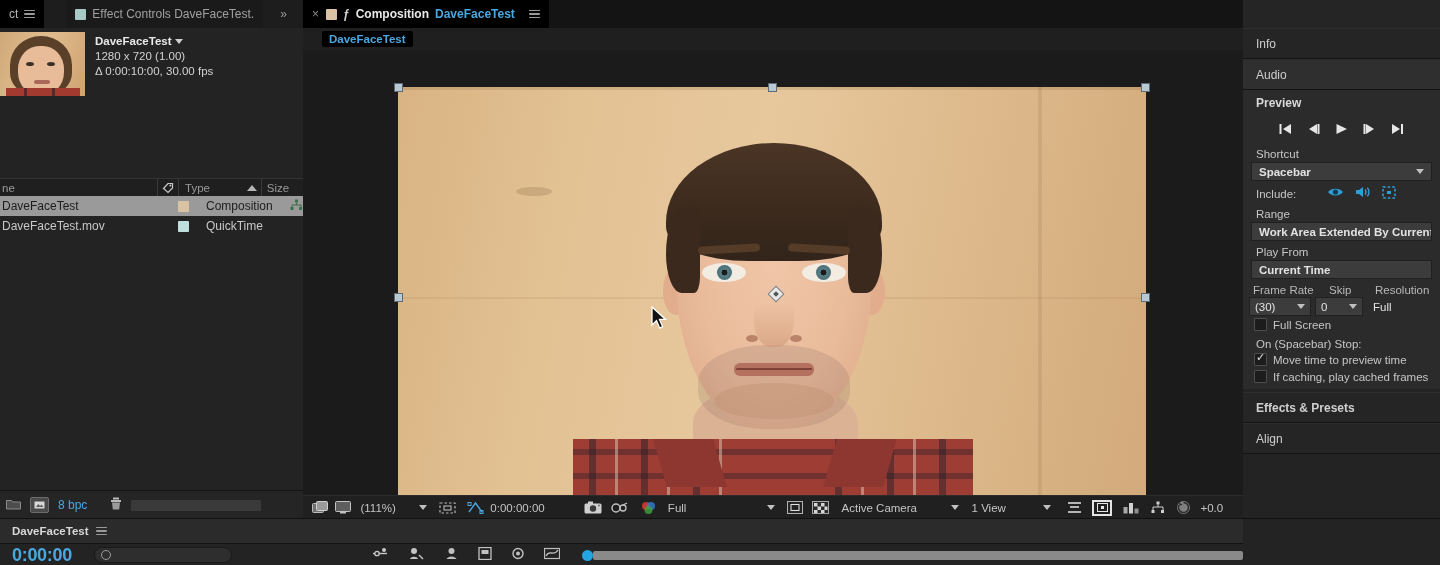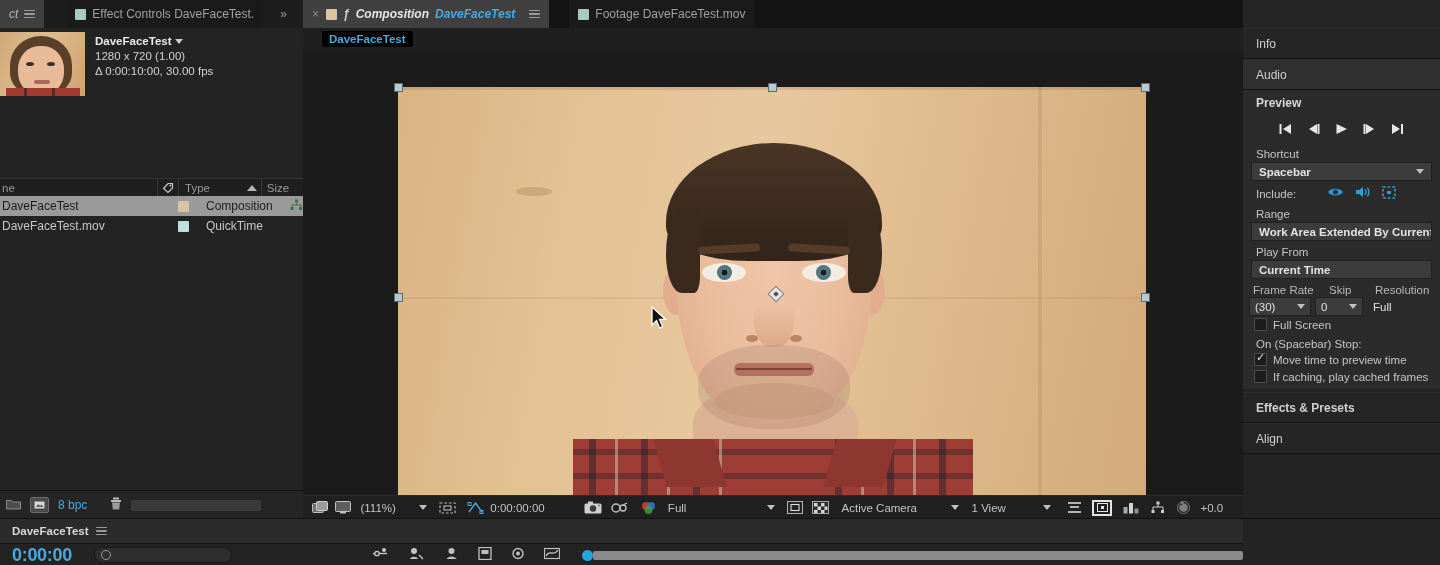--- a/index.html
+++ b/index.html
@@ -18,7 +18,7 @@
 
   .tab{height:28px;display:flex;align-items:center;gap:6px;padding:0 9px;box-sizing:border-box;
        font-size:12px;color:#b4b4b4;white-space:nowrap;}
-  .tab.active{background:#404040;font-style:italic;}
+  .tab.active{background:#000000;}
   .tab.dim{background:#1a1a1a;color:#a0a0a0;}
   .tab.plain{background:transparent;}
   .tab .sq{width:11px;height:11px;border-radius:1px;display:inline-block;flex:none;}

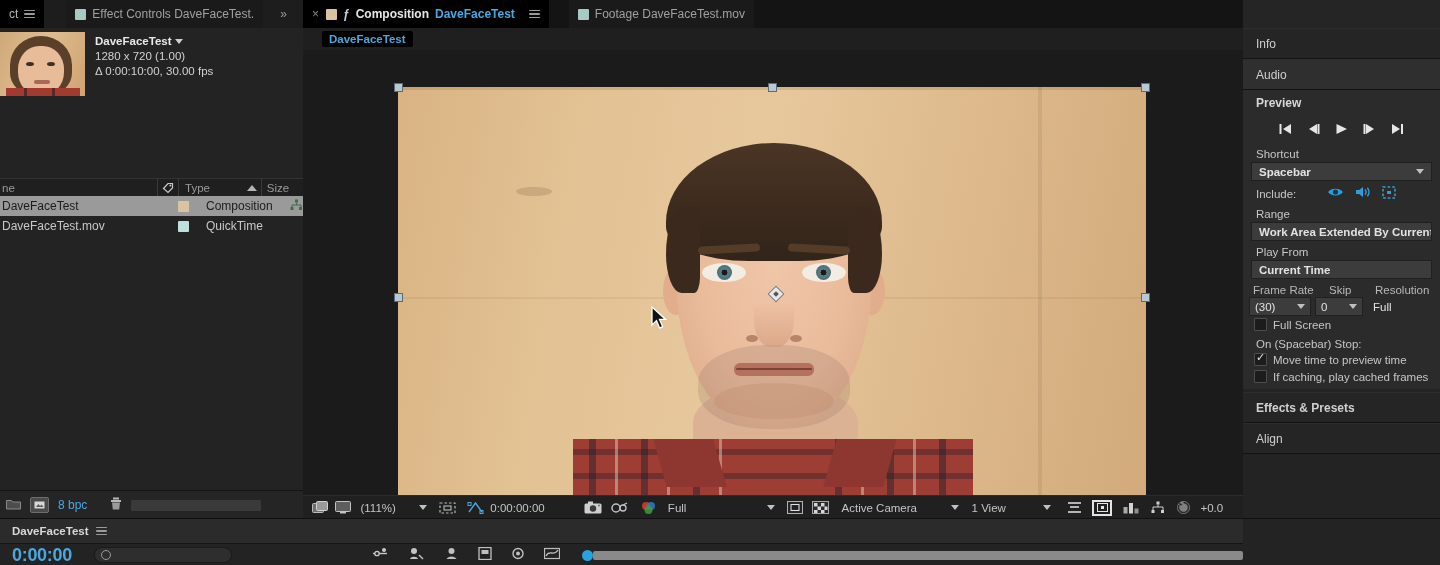--- a/index.html
+++ b/index.html
@@ -183,10 +183,6 @@
           <i></i>
         </span>
     </div>
-    <div class="tab dim" style="margin-left:20px;">
-      <span class="sq sq-teal"></span>
-      <span>Footage DaveFaceTest.mov</span>
-    </div>
   </div>
 </div>
 

